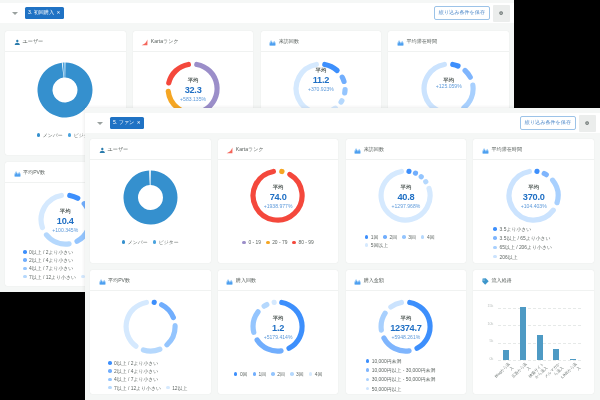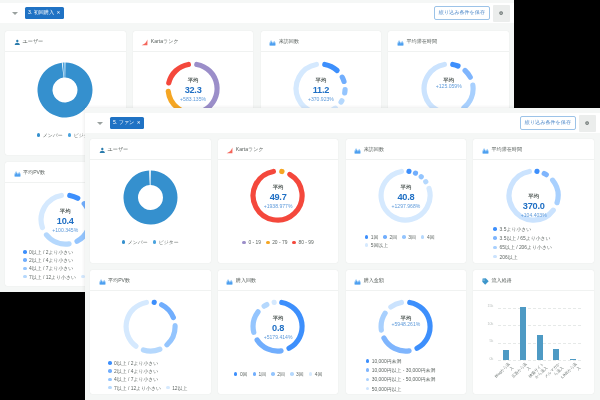--- a/index.html
+++ b/index.html
@@ -131,7 +131,7 @@
               <path d="M 48.89794928750109 39.709804133305866 A 24.5 24.5 0 0 1 48.05898112987894 41.07887573676891" stroke="#b5d8fd" stroke-width="5.2" fill="none" stroke-linecap="round"></path>
               <path d="M 42.33690830864421 47.172264393846035 A 24.5 24.5 0 1 1 23.420541222307932 3.4591192305340144" stroke="#d5e9fe" stroke-width="5.2" fill="none" stroke-linecap="round"></path>
             </svg></div>
-          <div class="gctr" style="top:26px">
+          <div class="gctr" style="top:16px">
             <div class="lbl">平均</div>
             <div class="val">11.2</div>
             <div class="pct">+370.923%</div>

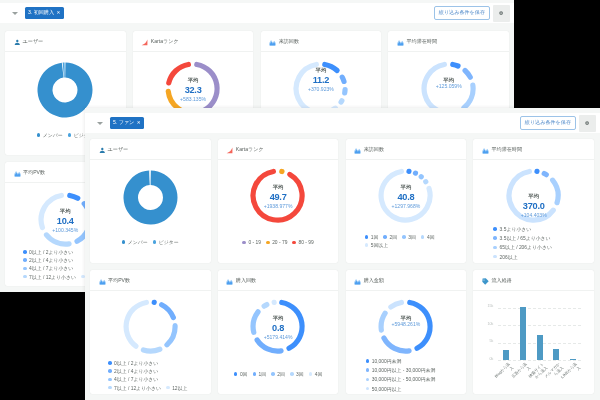--- a/index.html
+++ b/index.html
@@ -266,7 +266,7 @@
             </svg></div>
           <div class="gctr" style="top:25px">
             <div class="lbl">平均</div>
-            <div class="val">49.7</div>
+            <div class="val">74.0</div>
             <div class="pct">+1938.977%</div>
           </div>
           <div style="position:absolute;left:0;right:0;top:80px">

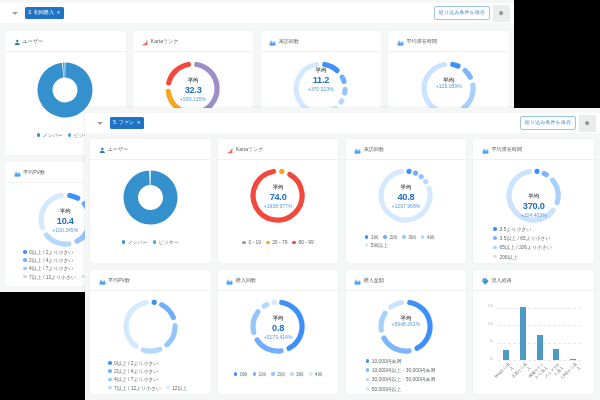--- a/index.html
+++ b/index.html
@@ -349,7 +349,7 @@
               <path d="M 46.60292099836572 12.13588044763391 A 24.5 24.5 0 0 1 51.05211841550262 34.688592372625386" stroke="#a8d0fe" stroke-width="5.2" fill="none" stroke-linecap="round"></path>
               <path d="M 47.30412007898805 42.160139144692955 A 24.5 24.5 0 1 1 23.420541222307932 3.4591192305340144" stroke="#cbe3fe" stroke-width="5.2" fill="none" stroke-linecap="round"></path>
             </svg></div>
-          <div class="gctr" style="top:34px">
+          <div class="gctr" style="top:25px">
             <div class="lbl">平均</div>
             <div class="val">370.0</div>
             <div class="pct">+104.403%</div>

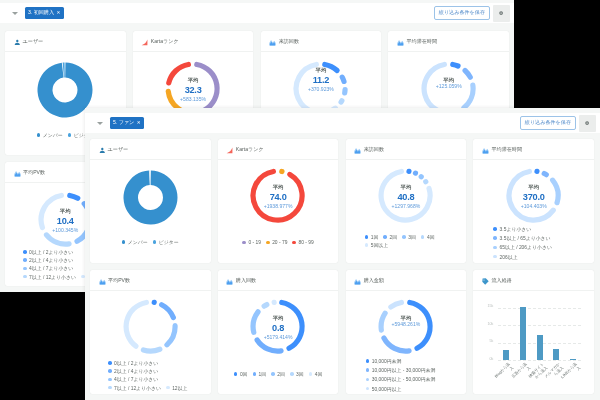--- a/index.html
+++ b/index.html
@@ -436,7 +436,7 @@
             </svg></div>
           <div class="gctr" style="top:25px">
             <div class="lbl">平均</div>
-            <div class="val">0.8</div>
+            <div class="val">1.2</div>
             <div class="pct">+5179.414%</div>
           </div>
           <div style="position:absolute;left:0;right:0;top:80px">

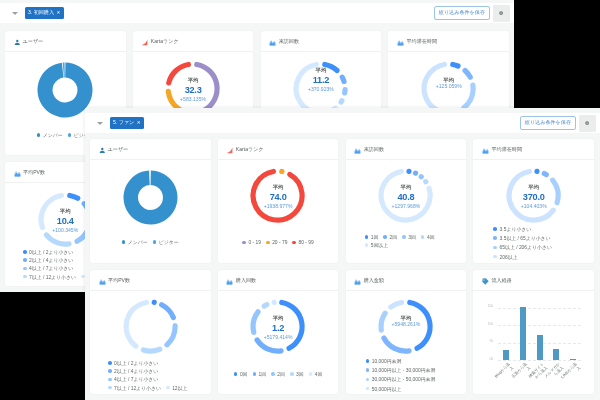--- a/index.html
+++ b/index.html
@@ -482,6 +482,7 @@
             </svg></div>
           <div class="gctr" style="top:25px">
             <div class="lbl">平均</div>
+            <div class="val">12374.7</div>
             <div class="pct">+5948.261%</div>
           </div>
           <div style="position:absolute;left:0;right:0;top:67px">

